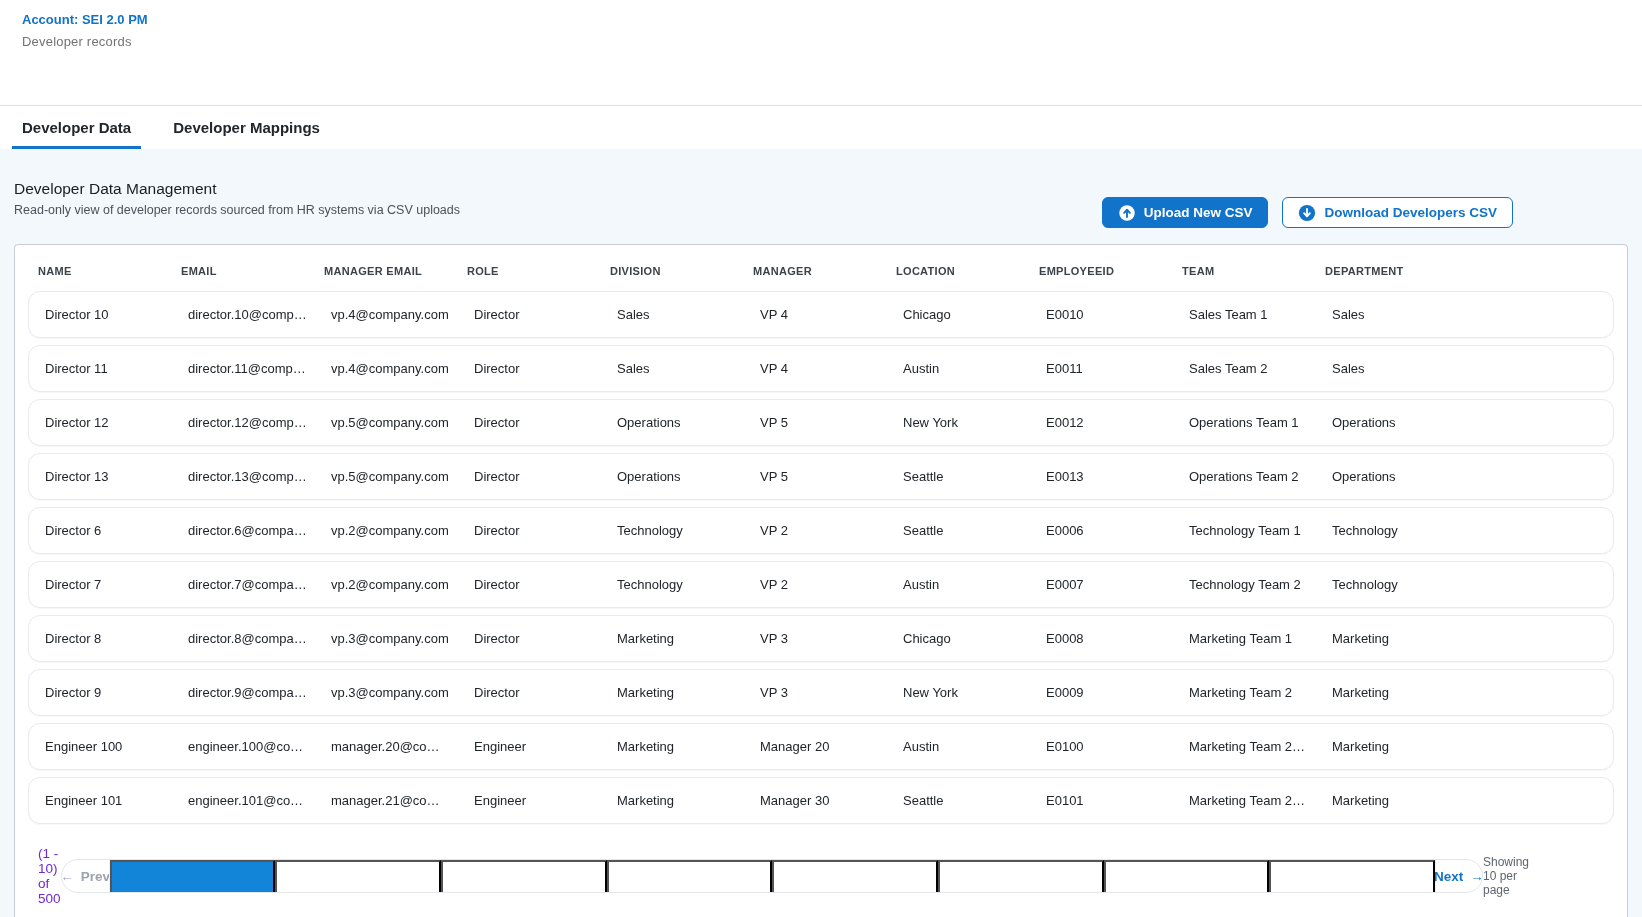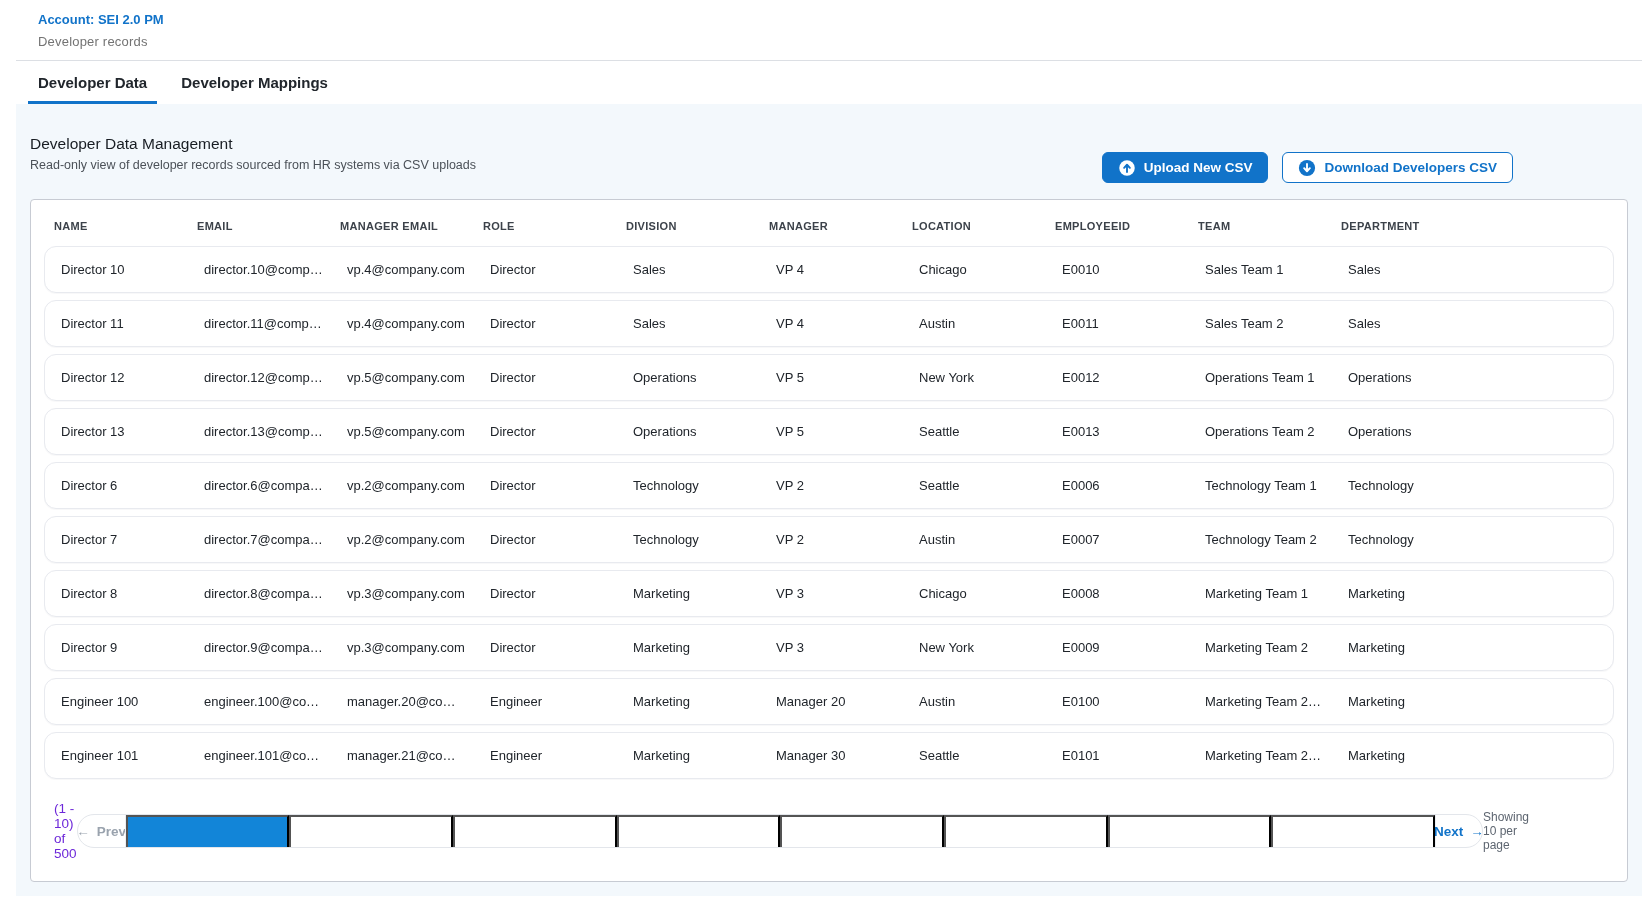--- a/index.html
+++ b/index.html
@@ -9,7 +9,7 @@
     color: #1c2127;
     width: 1642px;
   }
-  .page { width:1642px; height:917px; background:#ffffff; overflow:hidden; position:relative;padding-left:16px; }
+  .page { width:1642px; height:917px; background:#ffffff; overflow:hidden; position:relative; }
 
   
   .top-header { padding: 10px 22px 11px 22px; background:#fff; }

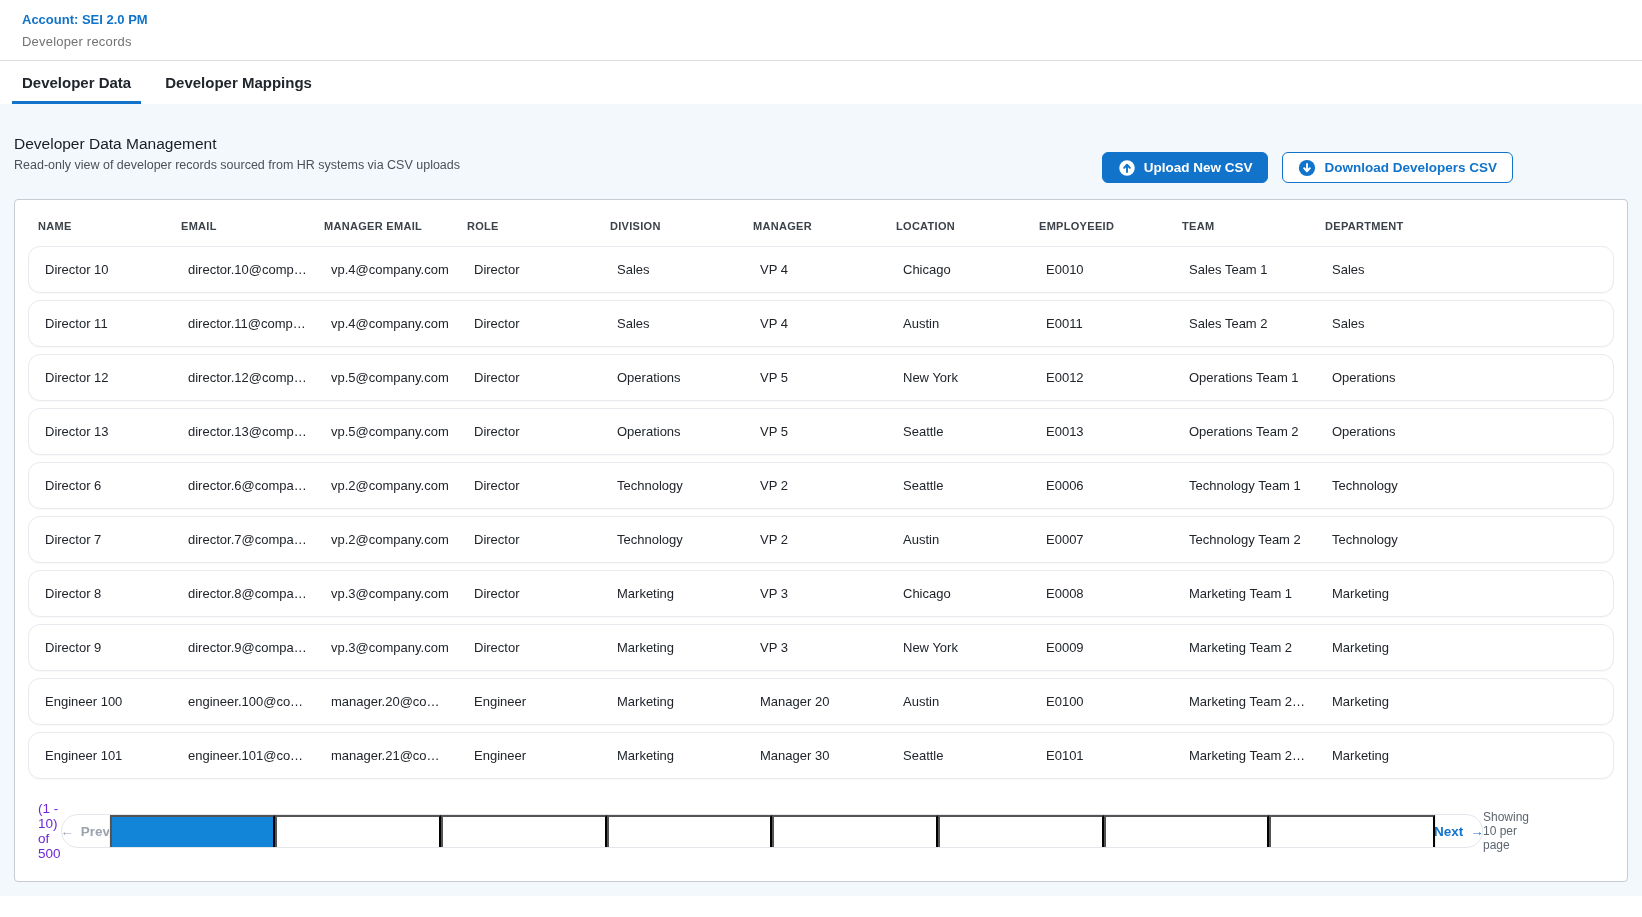--- a/index.html
+++ b/index.html
@@ -23,8 +23,9 @@
 
   
   .tabbar {
-    display:flex; gap: 14px; padding: 0 12px; background:#fff;
+    display:flex; gap: 22px; padding: 0 12px; background:#fff;
     border-top: 1px solid #dcdfe4;
+    margin-top: 45px;
   }
   .tab {
     padding: 13px 10px 10px 10px;

